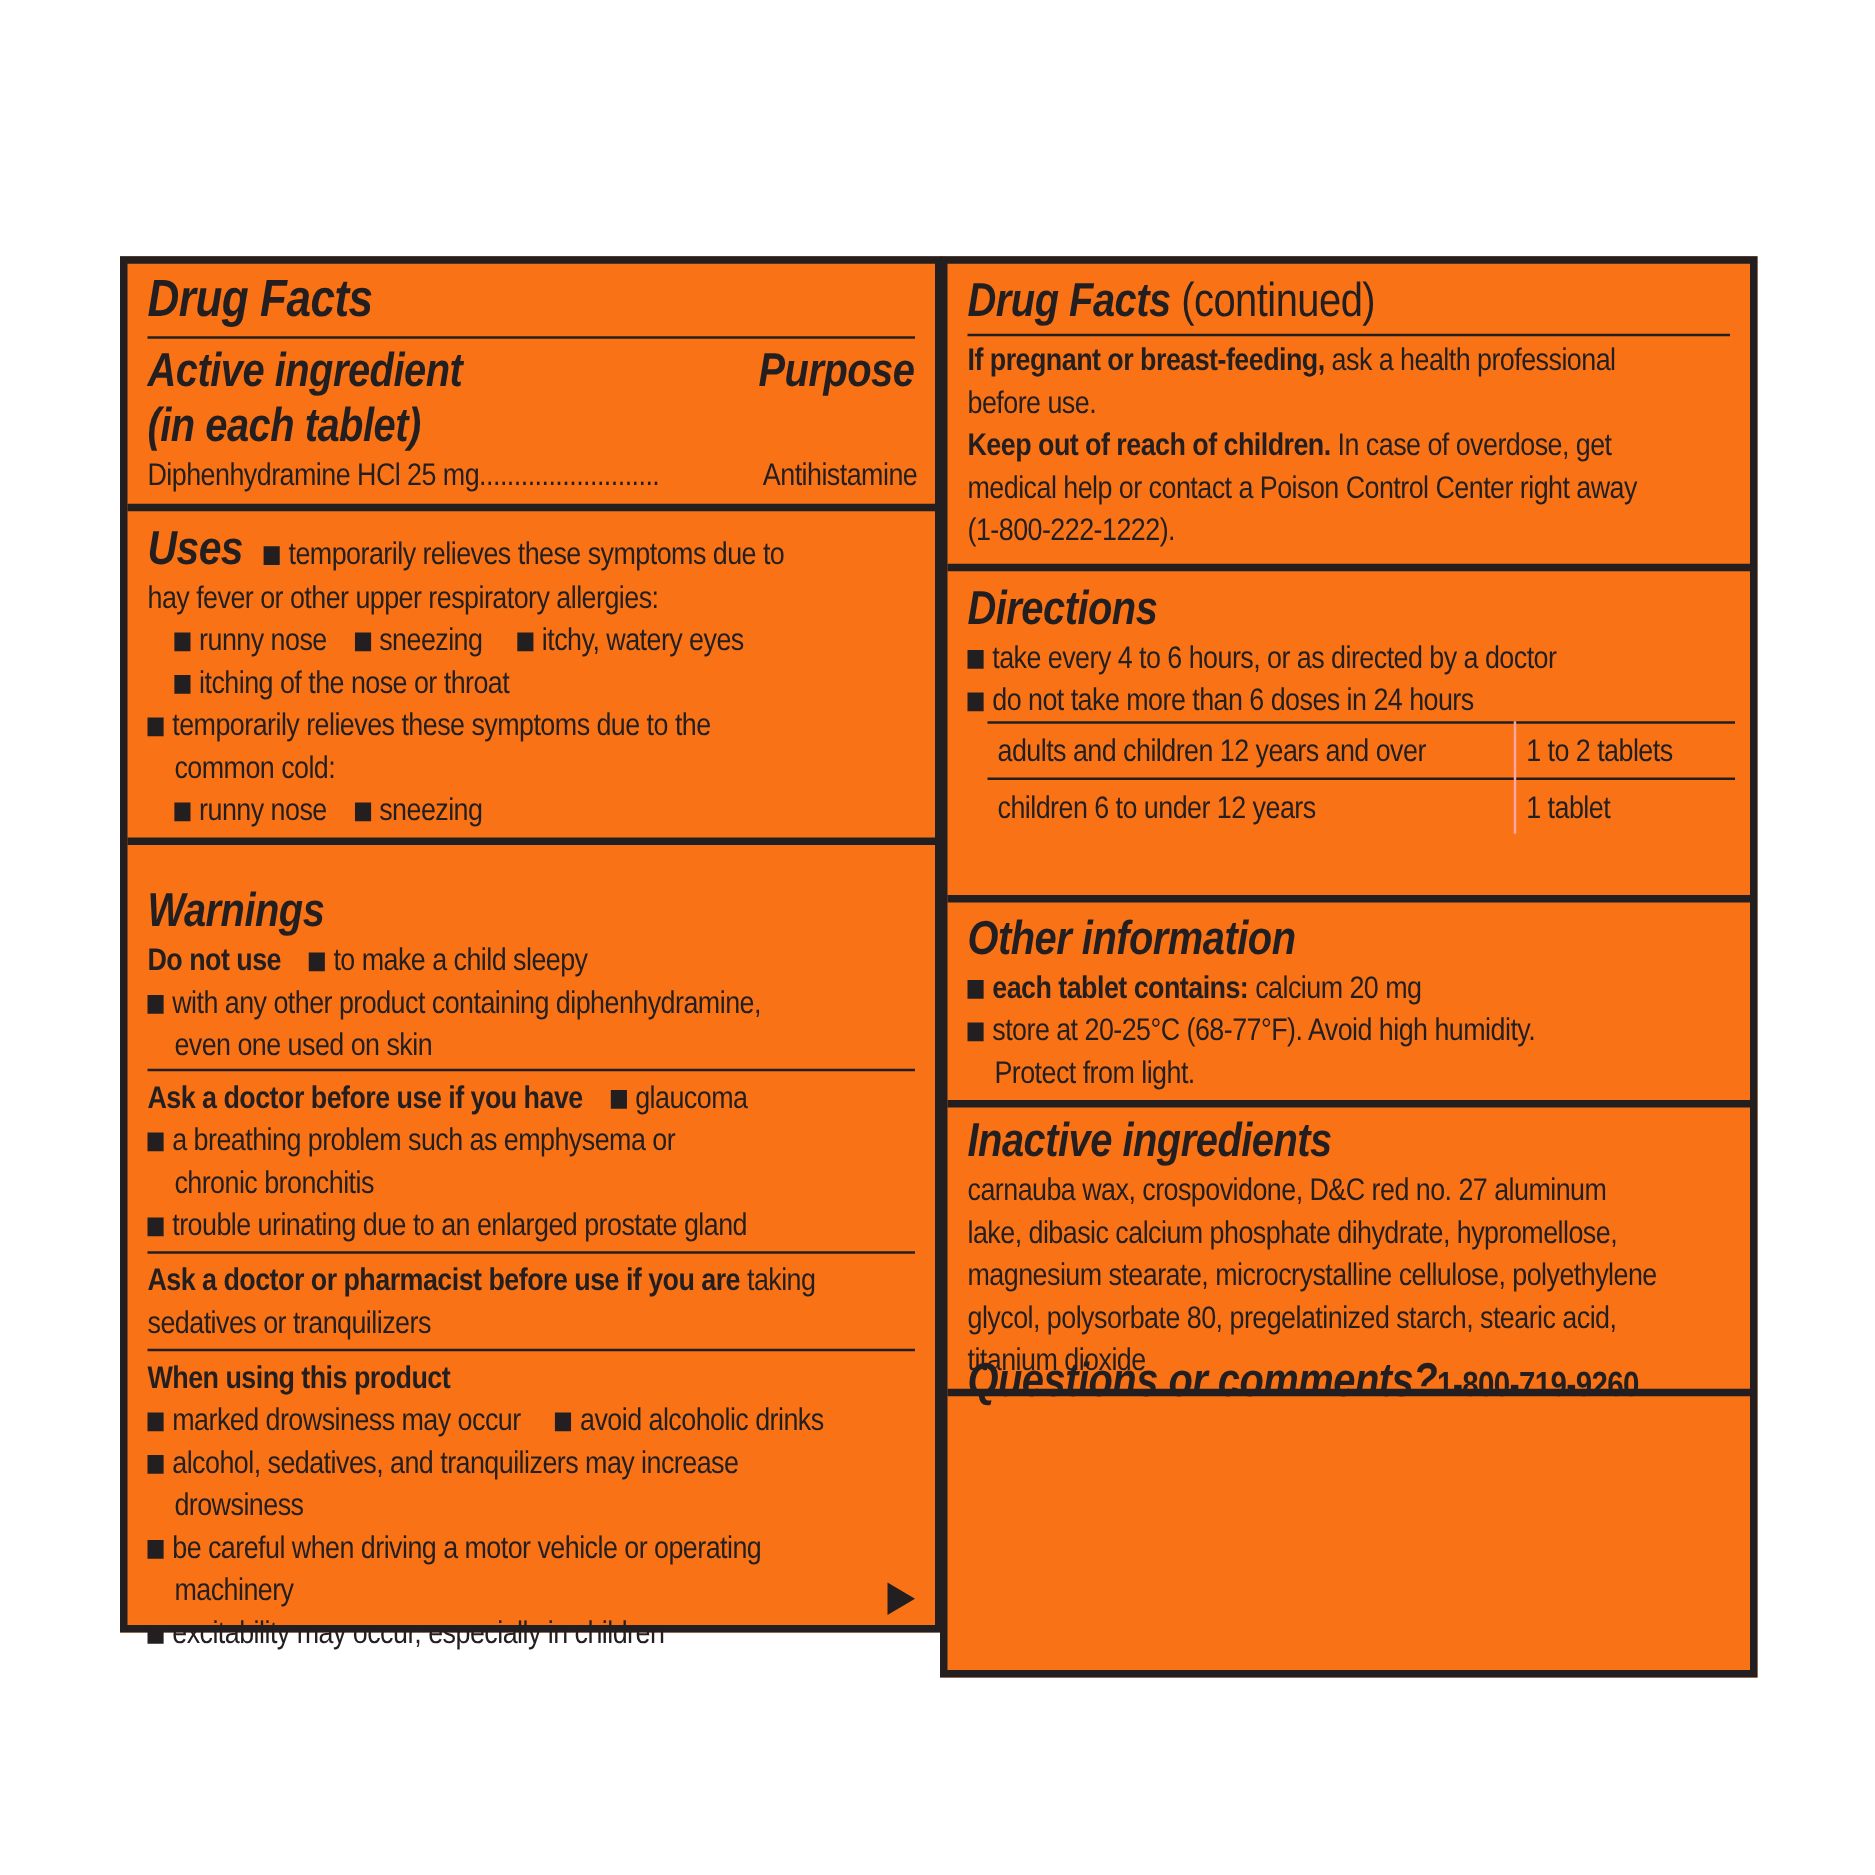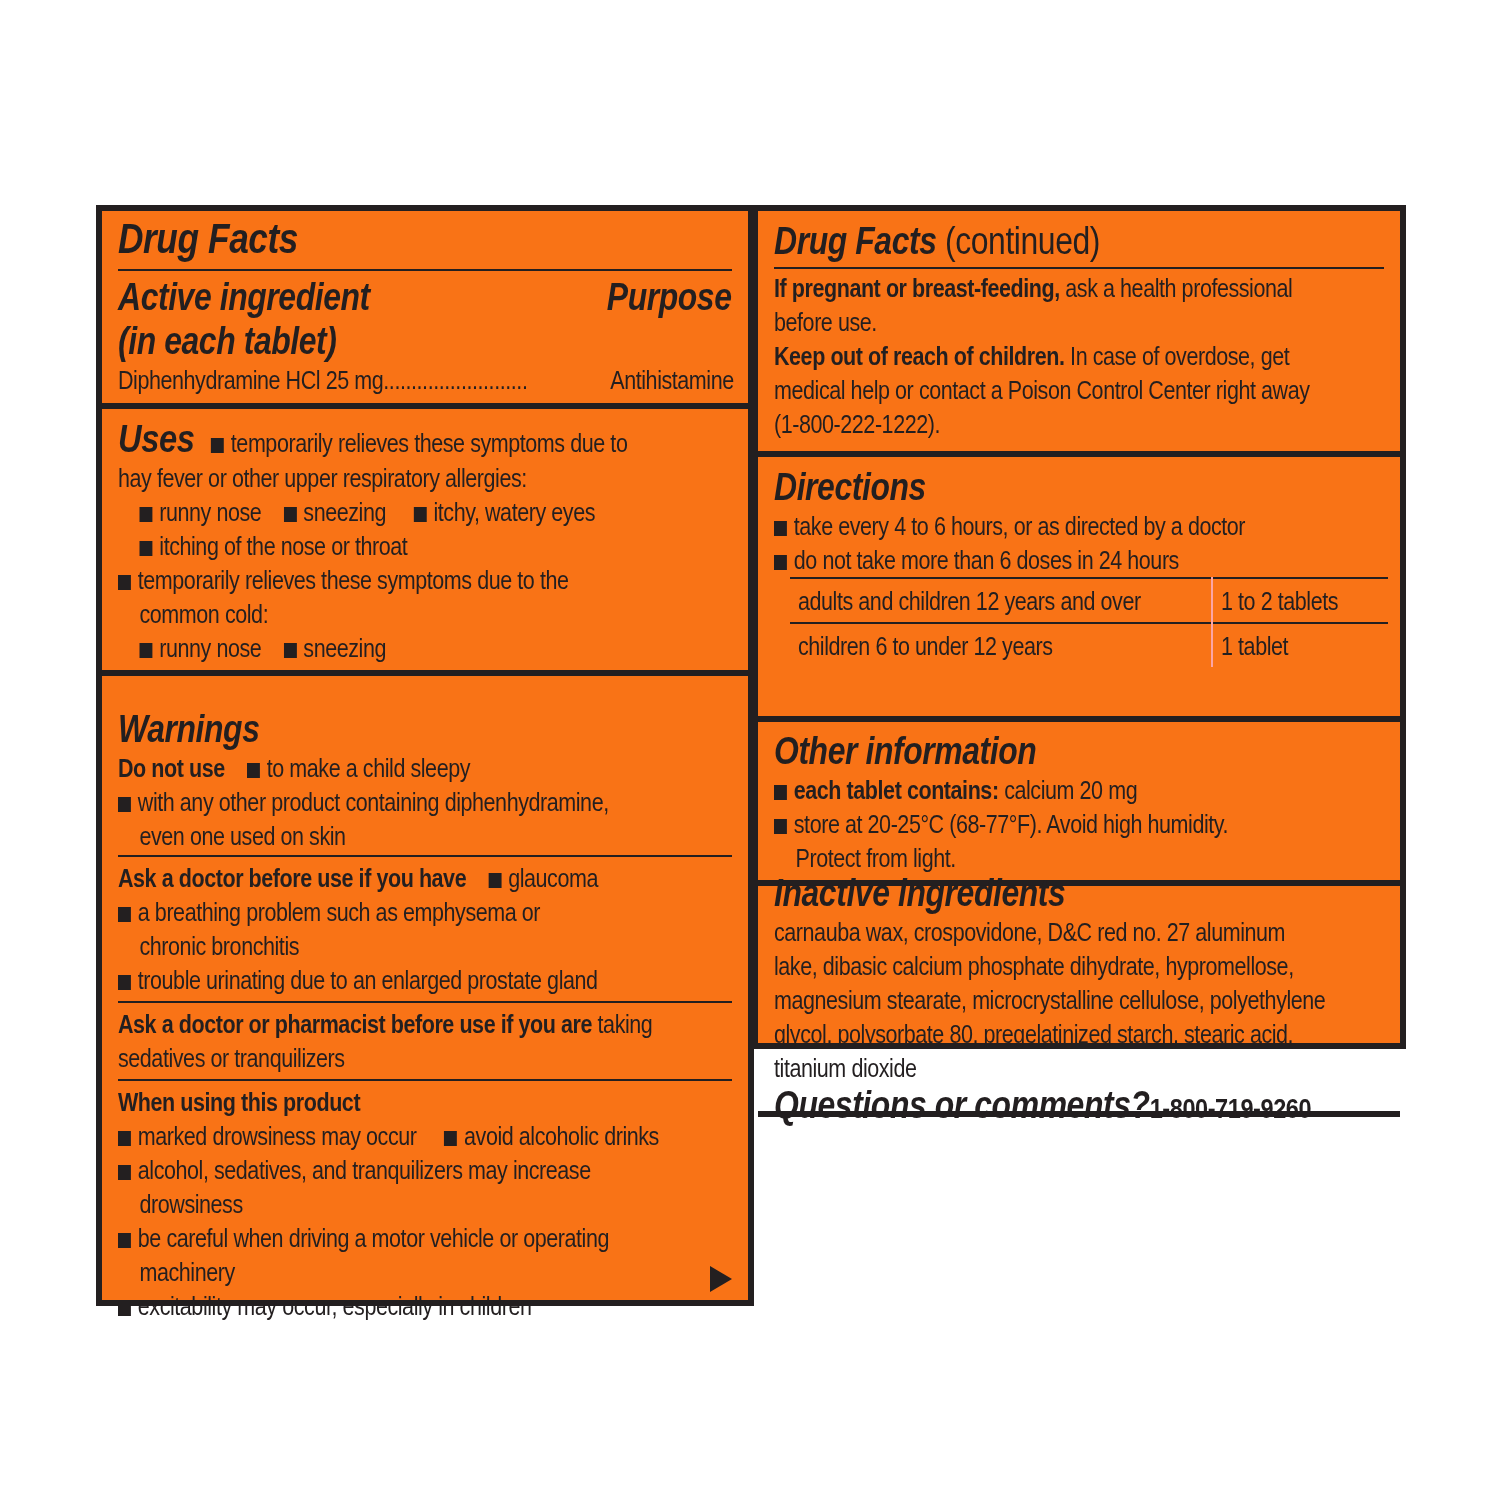--- a/index.html
+++ b/index.html
@@ -6,7 +6,7 @@
   body{width:1500px;height:1500px;position:relative;font-family:"Liberation Sans",sans-serif;color:#231f20;}
   .col{position:absolute;border:6px solid #231f20;box-sizing:border-box;background:#f97316;}
   #left{left:96px;top:205px;width:658px;height:1101px;}
-  #right{left:752px;top:205px;width:654px;height:844px;}
+  #right{left:752px;top:205px;width:654px;height:1137px;}
   .sec{position:absolute;left:0;right:0;box-sizing:border-box;padding:0 16px;}
   .bar{position:absolute;left:0;right:0;background:#231f20;}
   .t{font-size:25px;line-height:34px;letter-spacing:-0.5px;transform:scaleX(0.86);transform-origin:left;white-space:nowrap;}

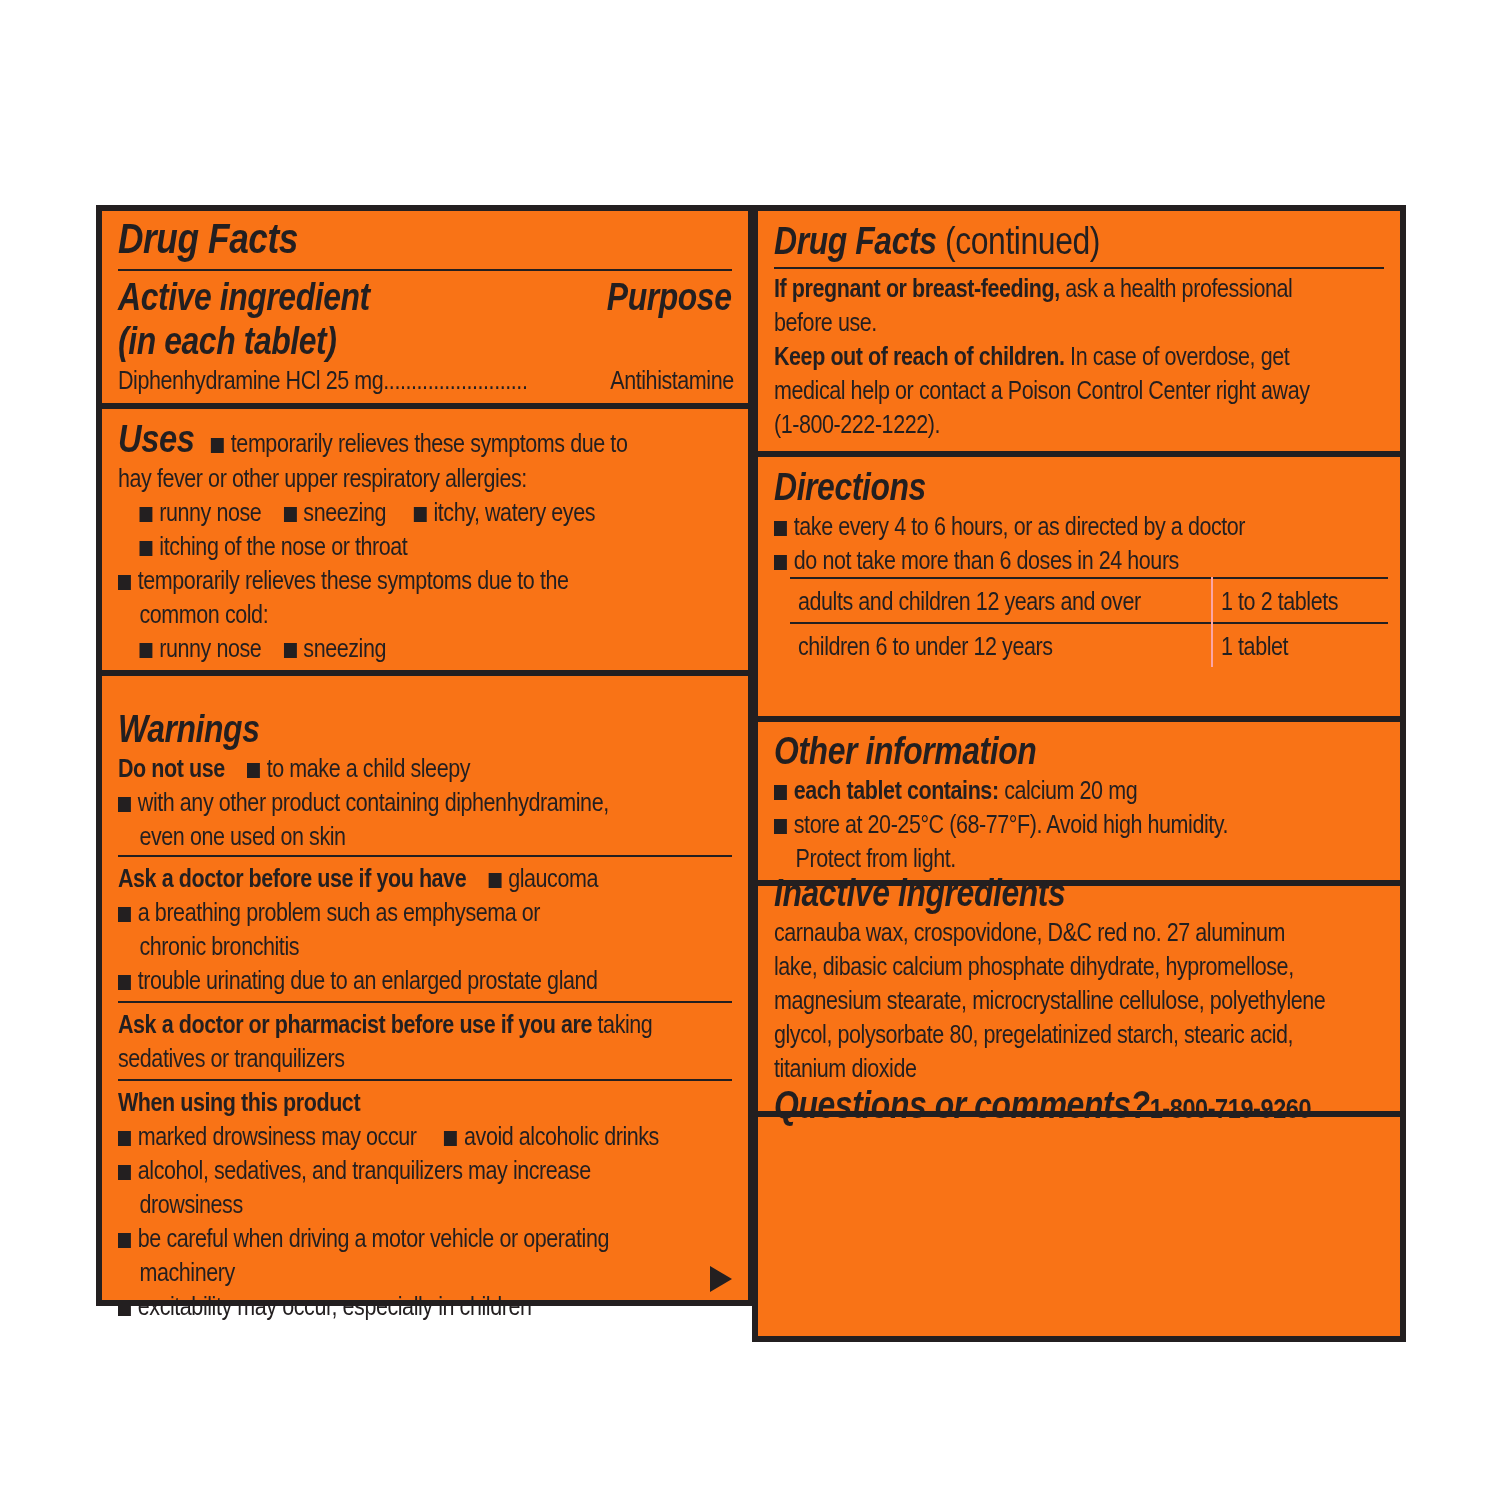--- a/index.html
+++ b/index.html
@@ -115,7 +115,7 @@
   </div>
   <div class="bar" style="top:669px;height:6px;"></div>
 
-  <div class="sec" style="top:660px;">
+  <div class="sec" style="top:680px;">
     <div class="h">Inactive ingredients</div>
     <div class="t">carnauba wax, crospovidone, D&amp;C red no. 27 aluminum</div>
     <div class="t">lake, dibasic calcium phosphate dihydrate, hypromellose,</div>

